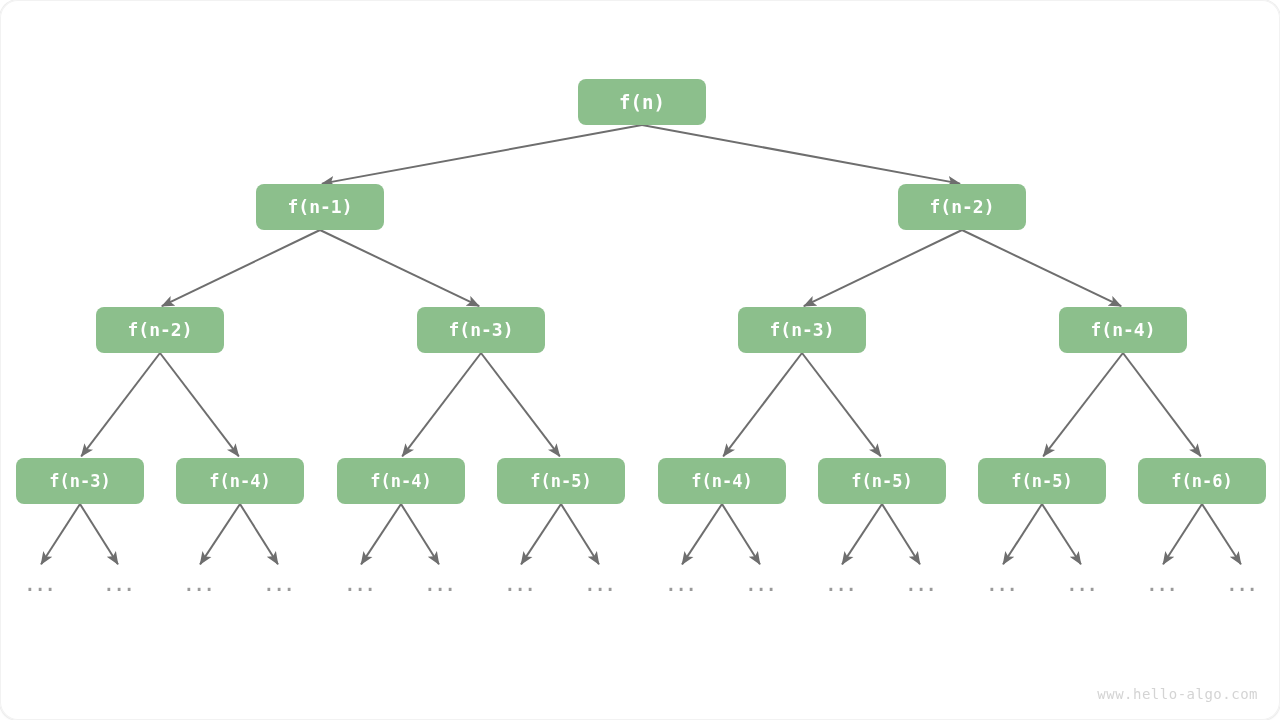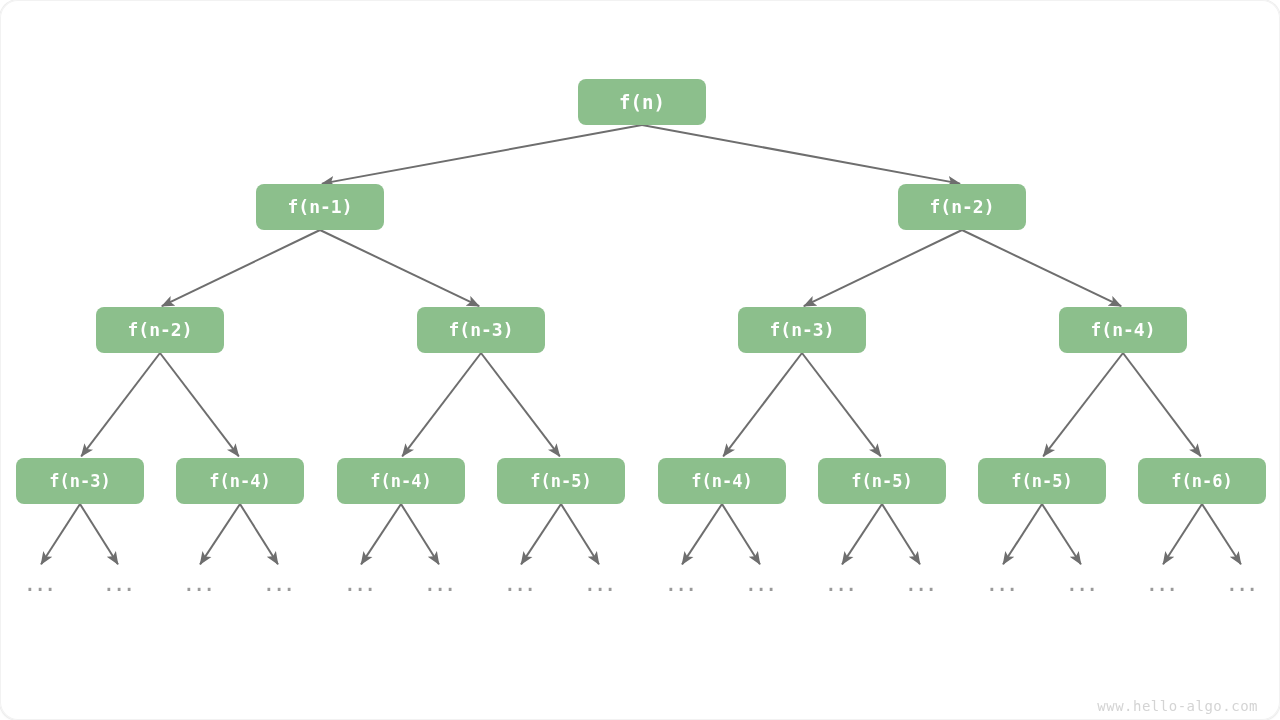--- a/index.html
+++ b/index.html
@@ -64,7 +64,7 @@
   #watermark {
     position: absolute;
     right: 22px;
-    bottom: 6px;
+    bottom: 18px;
     color: #d4d4d4;
     font-family: "DejaVu Sans Mono", monospace;
     font-size: 14px;

